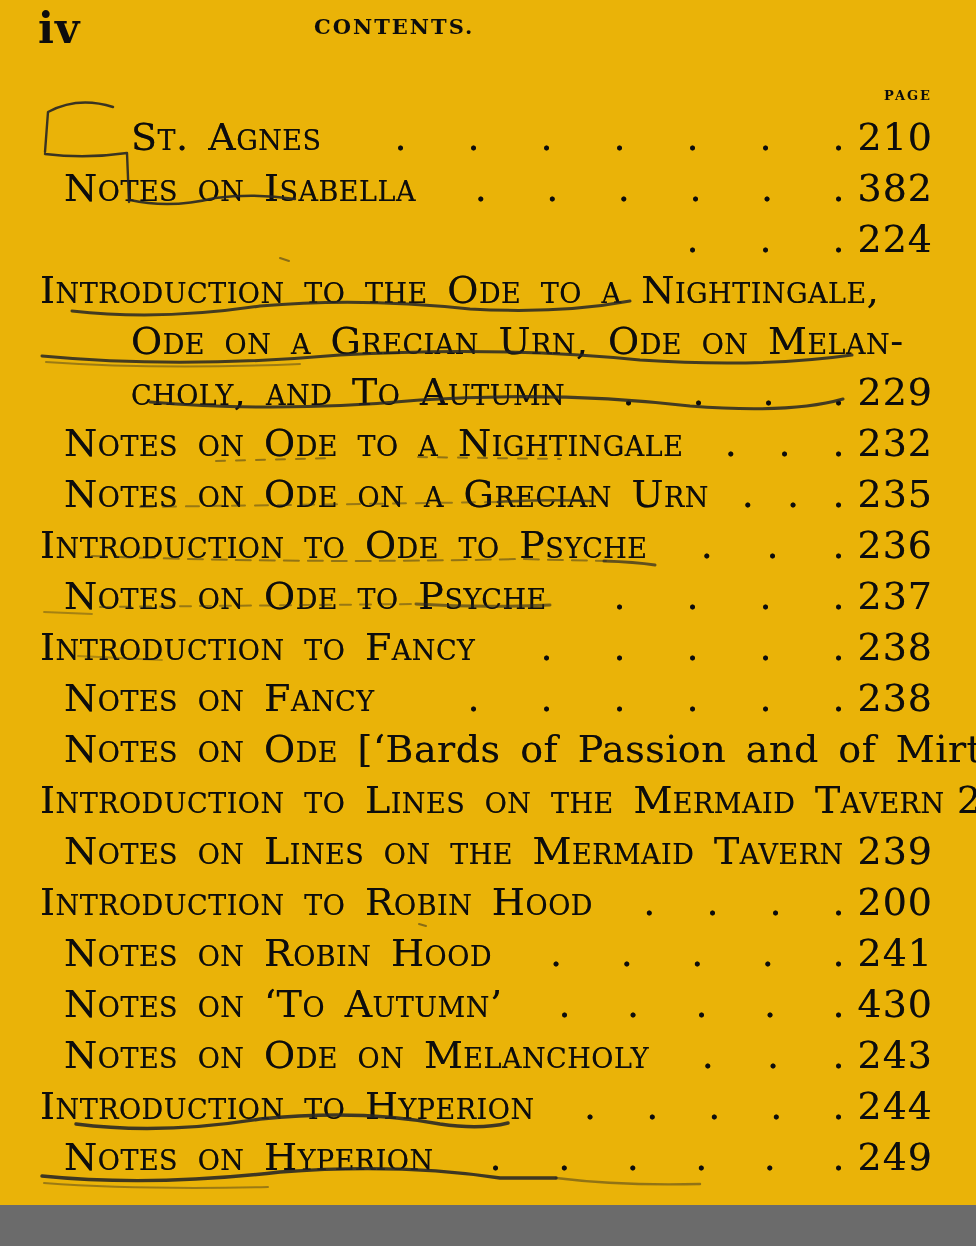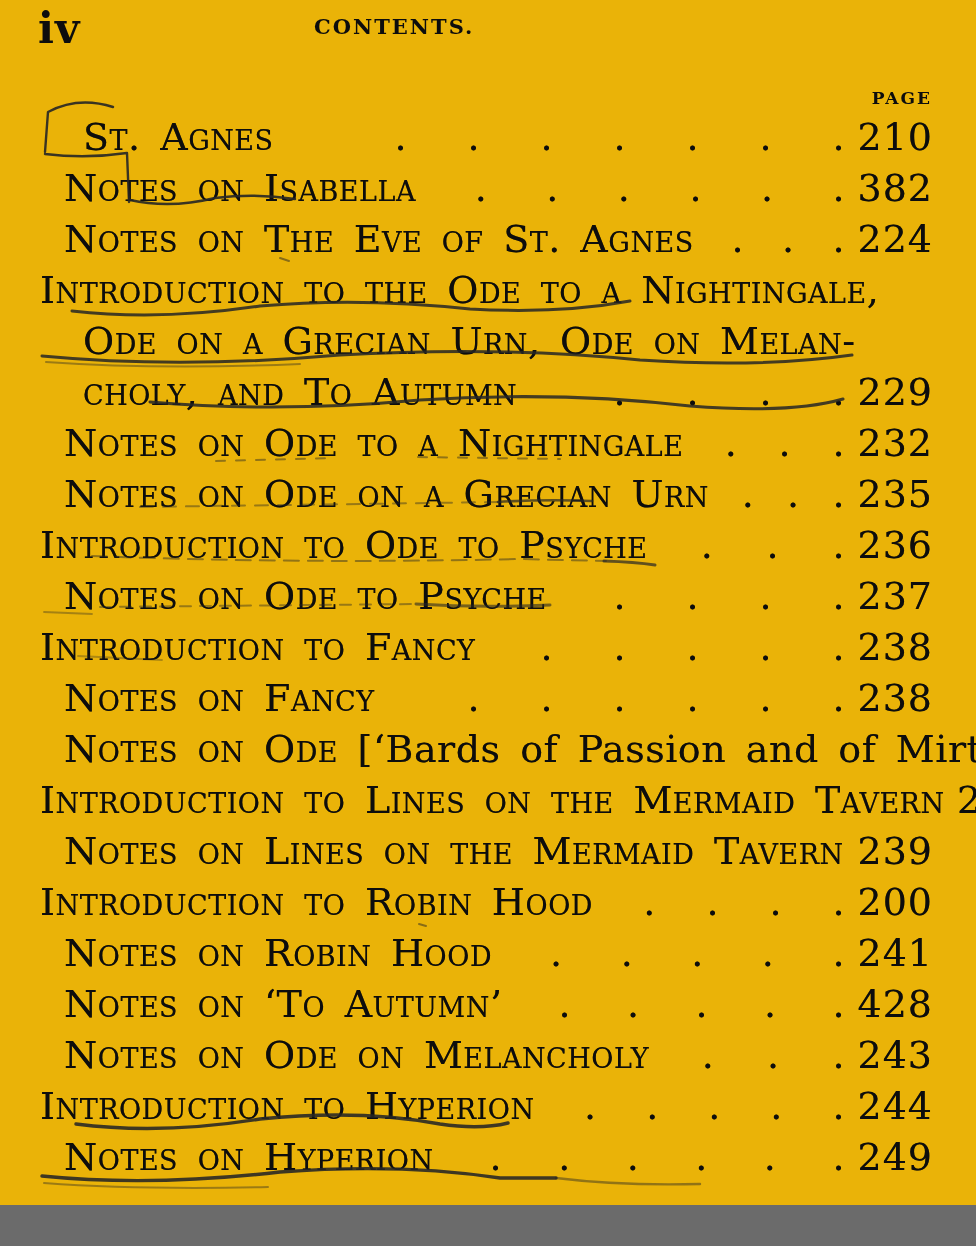--- a/index.html
+++ b/index.html
@@ -18,7 +18,7 @@
   }
   .page-label {
     position:absolute; right:44px; top:88px;
-    font-size:17px; font-weight:700; letter-spacing:2px;
+    font-size:13px; font-weight:700; letter-spacing:2px;
   }
   .entries {
     position:absolute; left:40px; right:43px; top:112px;

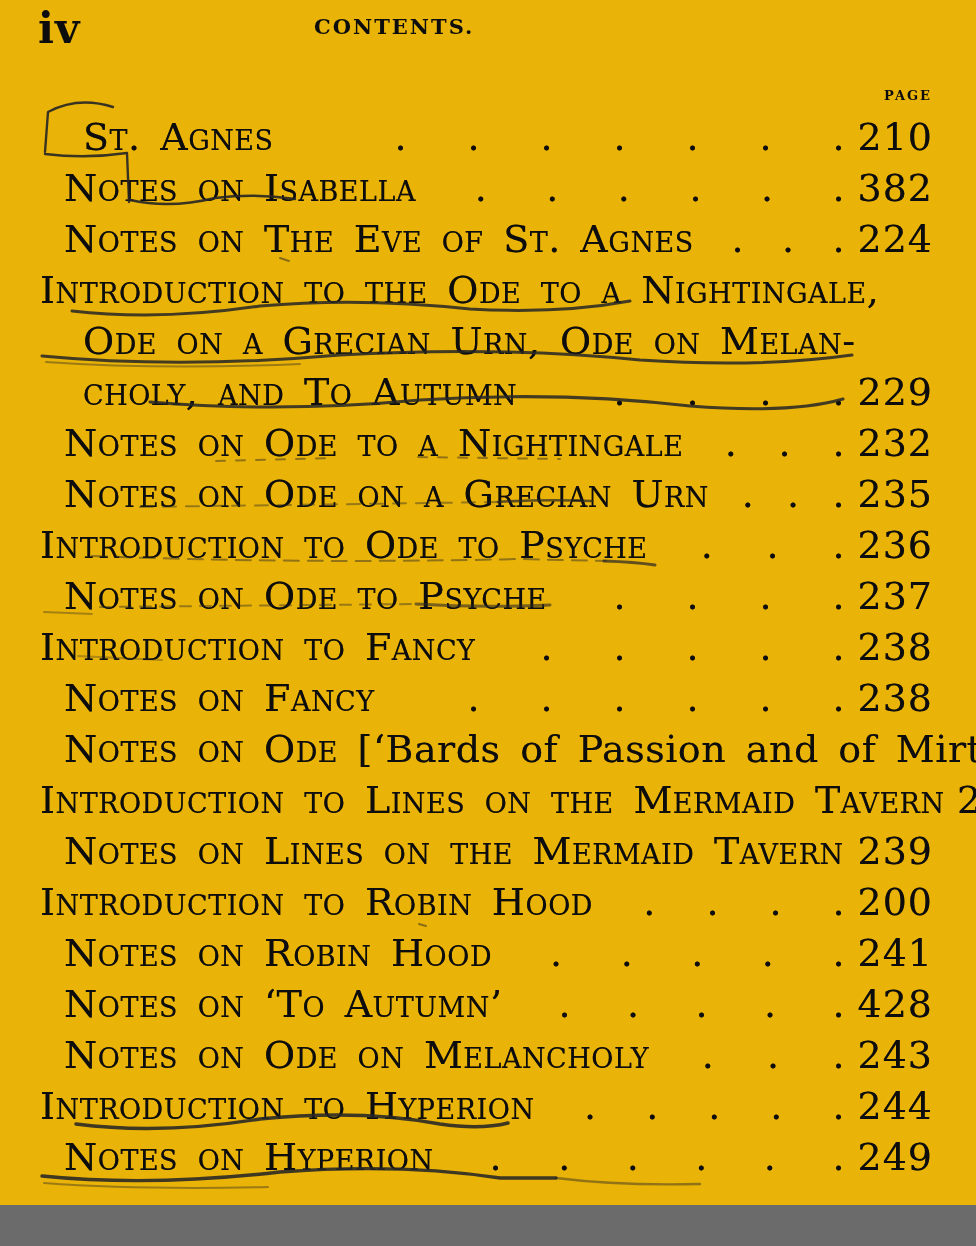--- a/index.html
+++ b/index.html
@@ -36,7 +36,7 @@
   .fill { text-align:justify; text-align-last:justify; margin-right:88px; }
   .ind-intro { margin-left:0; }
   .ind-notes { margin-left:24px; }
-  .ind-cont  { margin-left:43px; }
+  .ind-cont  { margin-left:91px; }
   .pencil {
     position:absolute; left:0; top:0; width:976px; height:1246px;
     pointer-events:none;

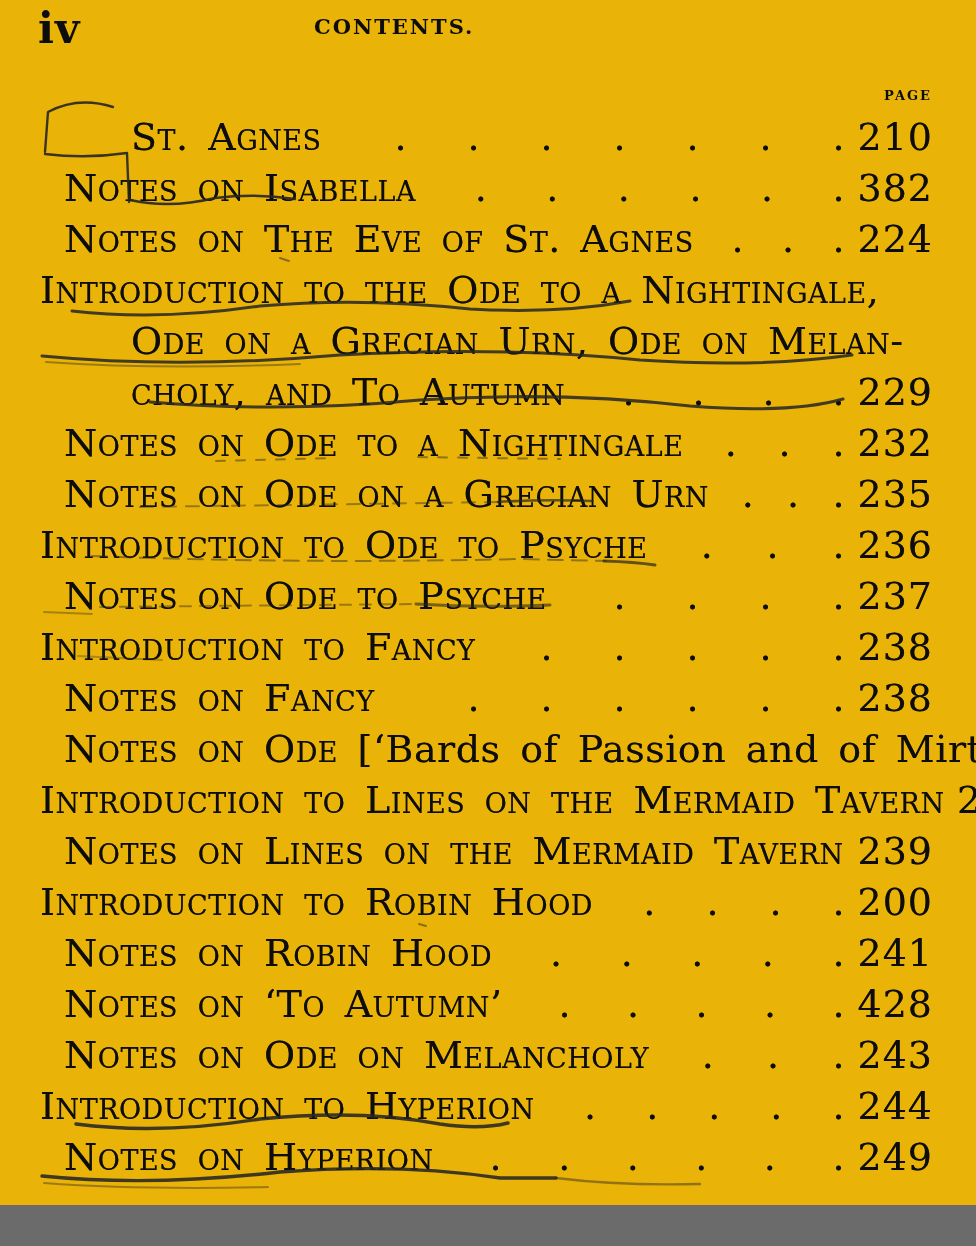--- a/index.html
+++ b/index.html
@@ -82,7 +82,6 @@
       </div>
       <div class="entry">
         <div class="line ind-notes row">
-          <span class="title">Notes on The Eve of St. Agnes</span>
           <span class="leader">
             <span class="dot">.</span>
             <span class="dot">.</span>

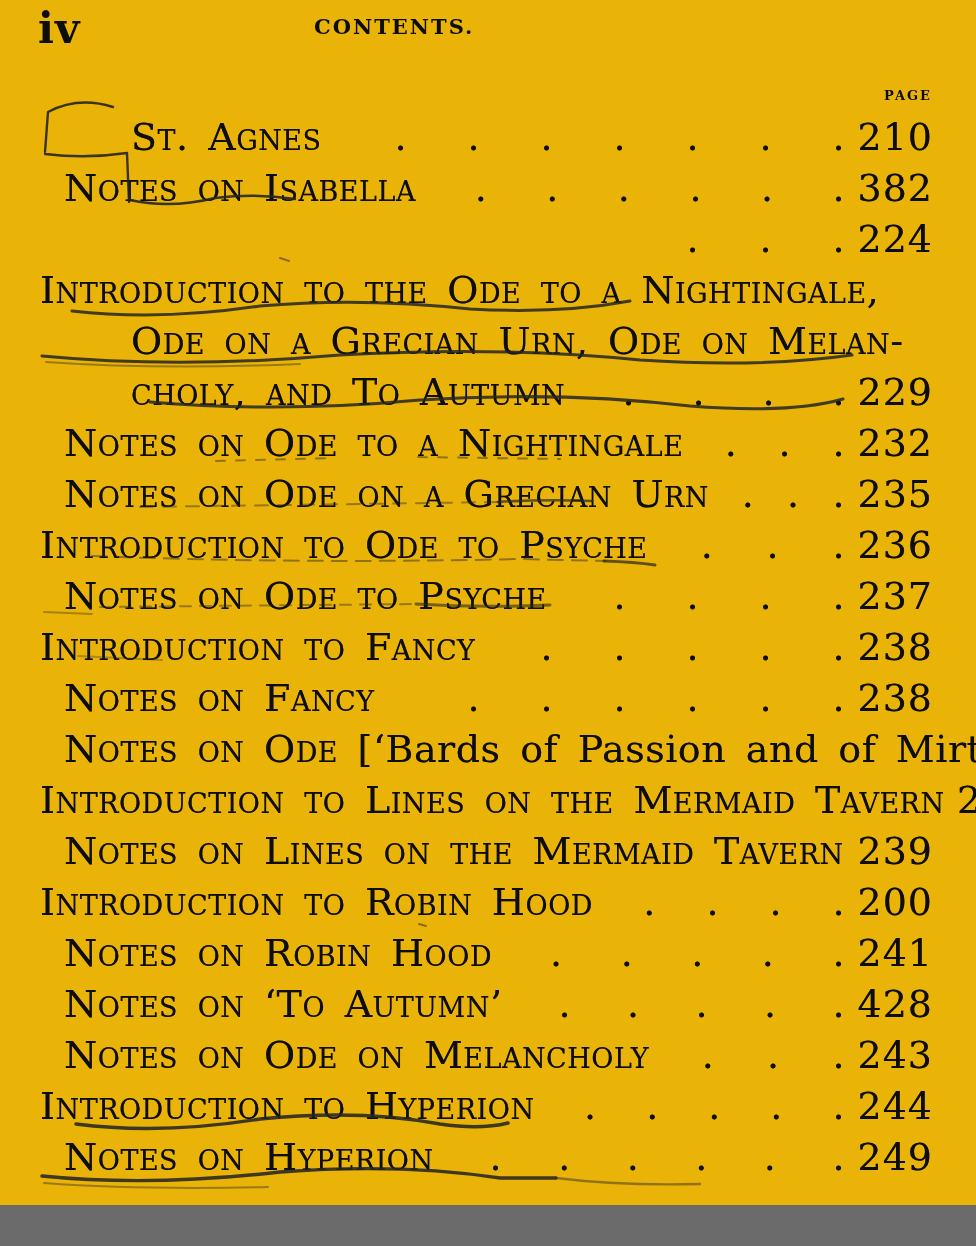--- a/index.html
+++ b/index.html
@@ -232,7 +232,7 @@
             <span class="dot">.</span>
             <span class="dot">.</span>
           </span>
-          <span class="pagenum">428</span>
+          <span class="pagenum">430</span>
         </div>
       </div>
       <div class="entry">

